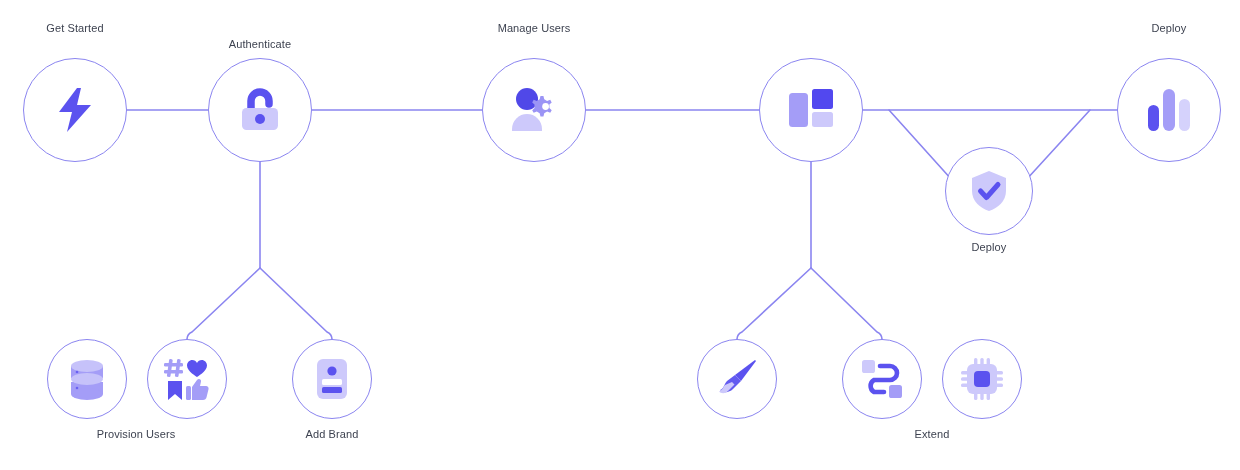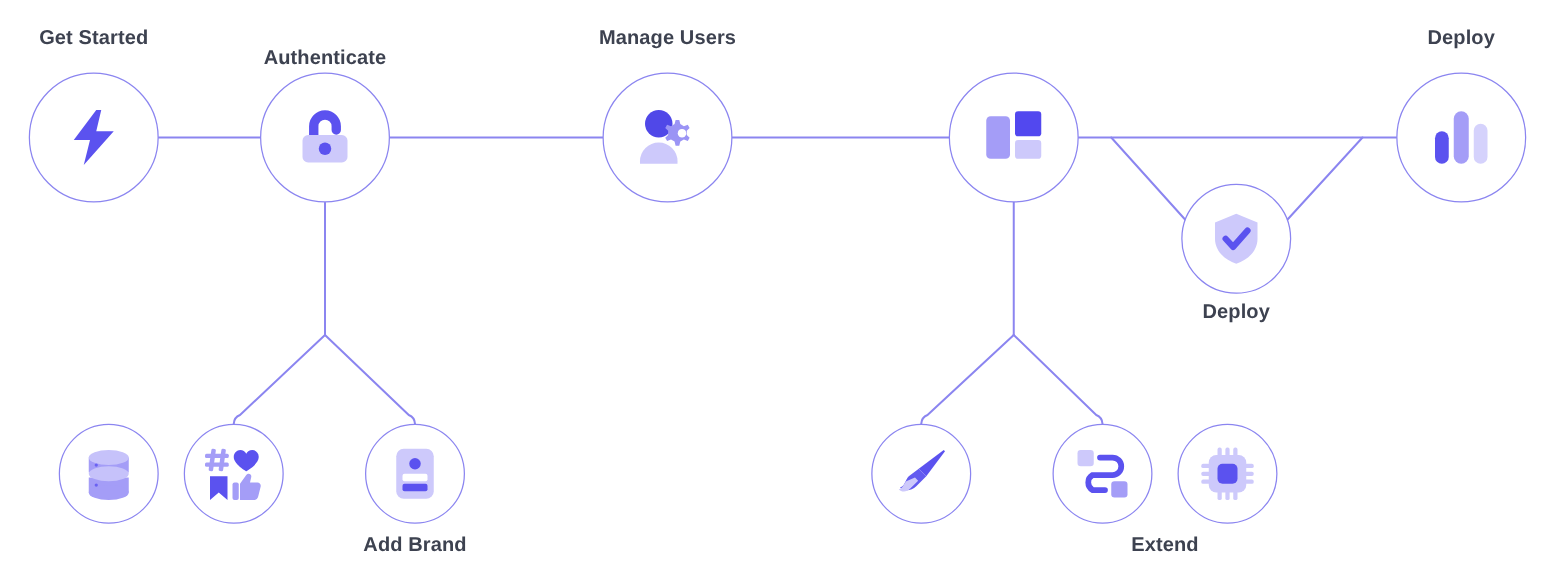--- a/index.html
+++ b/index.html
@@ -14,7 +14,7 @@
         border:1.6px solid #8b85f0;box-sizing:border-box;
         display:flex;align-items:center;justify-content:center;}
   .node svg{display:block;}
-  .lbl{position:absolute;font-size:16px;font-weight:700;color:#3d4250;
+  .lbl{position:absolute;font-size:11px;font-weight:400;color:#3d4250;
        white-space:nowrap;text-align:center;letter-spacing:.1px;}
 </style>
 </head>

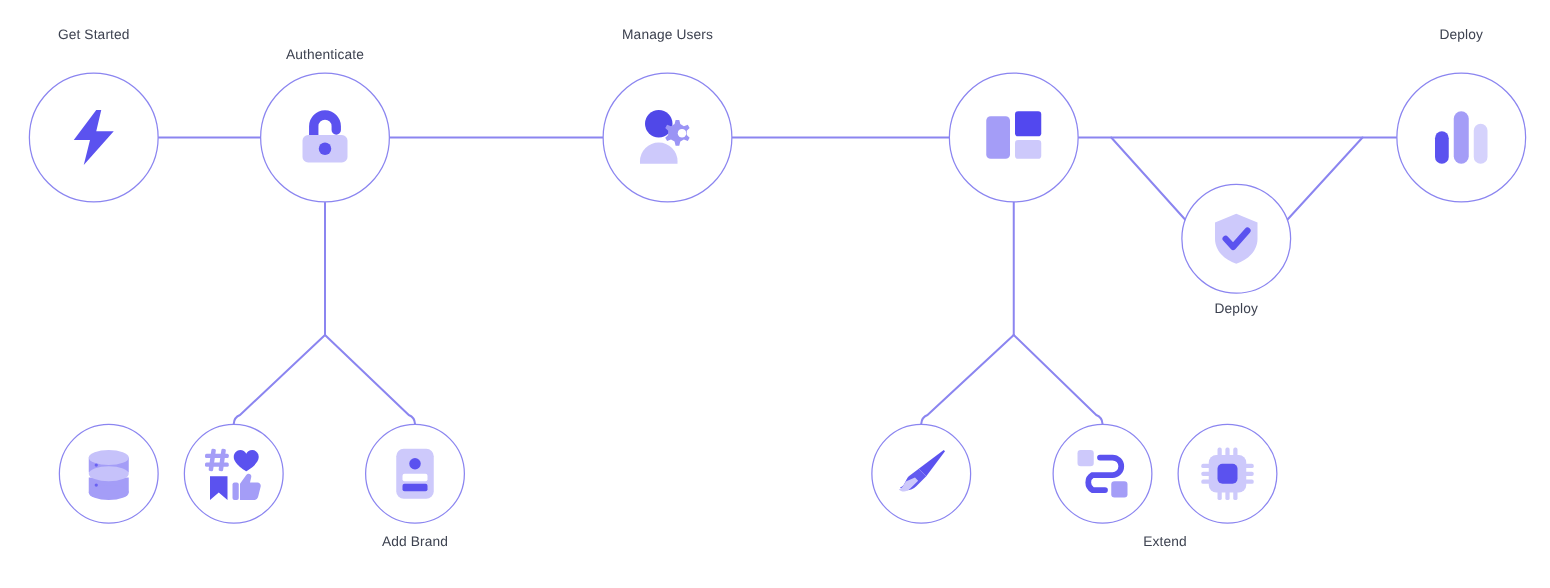--- a/index.html
+++ b/index.html
@@ -134,6 +134,7 @@
     </span>
   </div>
 
+  <div class="lbl" style="left:61px;top:428px;width:150px;">Provision Users</div>
 
   <div class="node" style="left:292px;top:339px;width:80px;height:80px;">
     <span>

